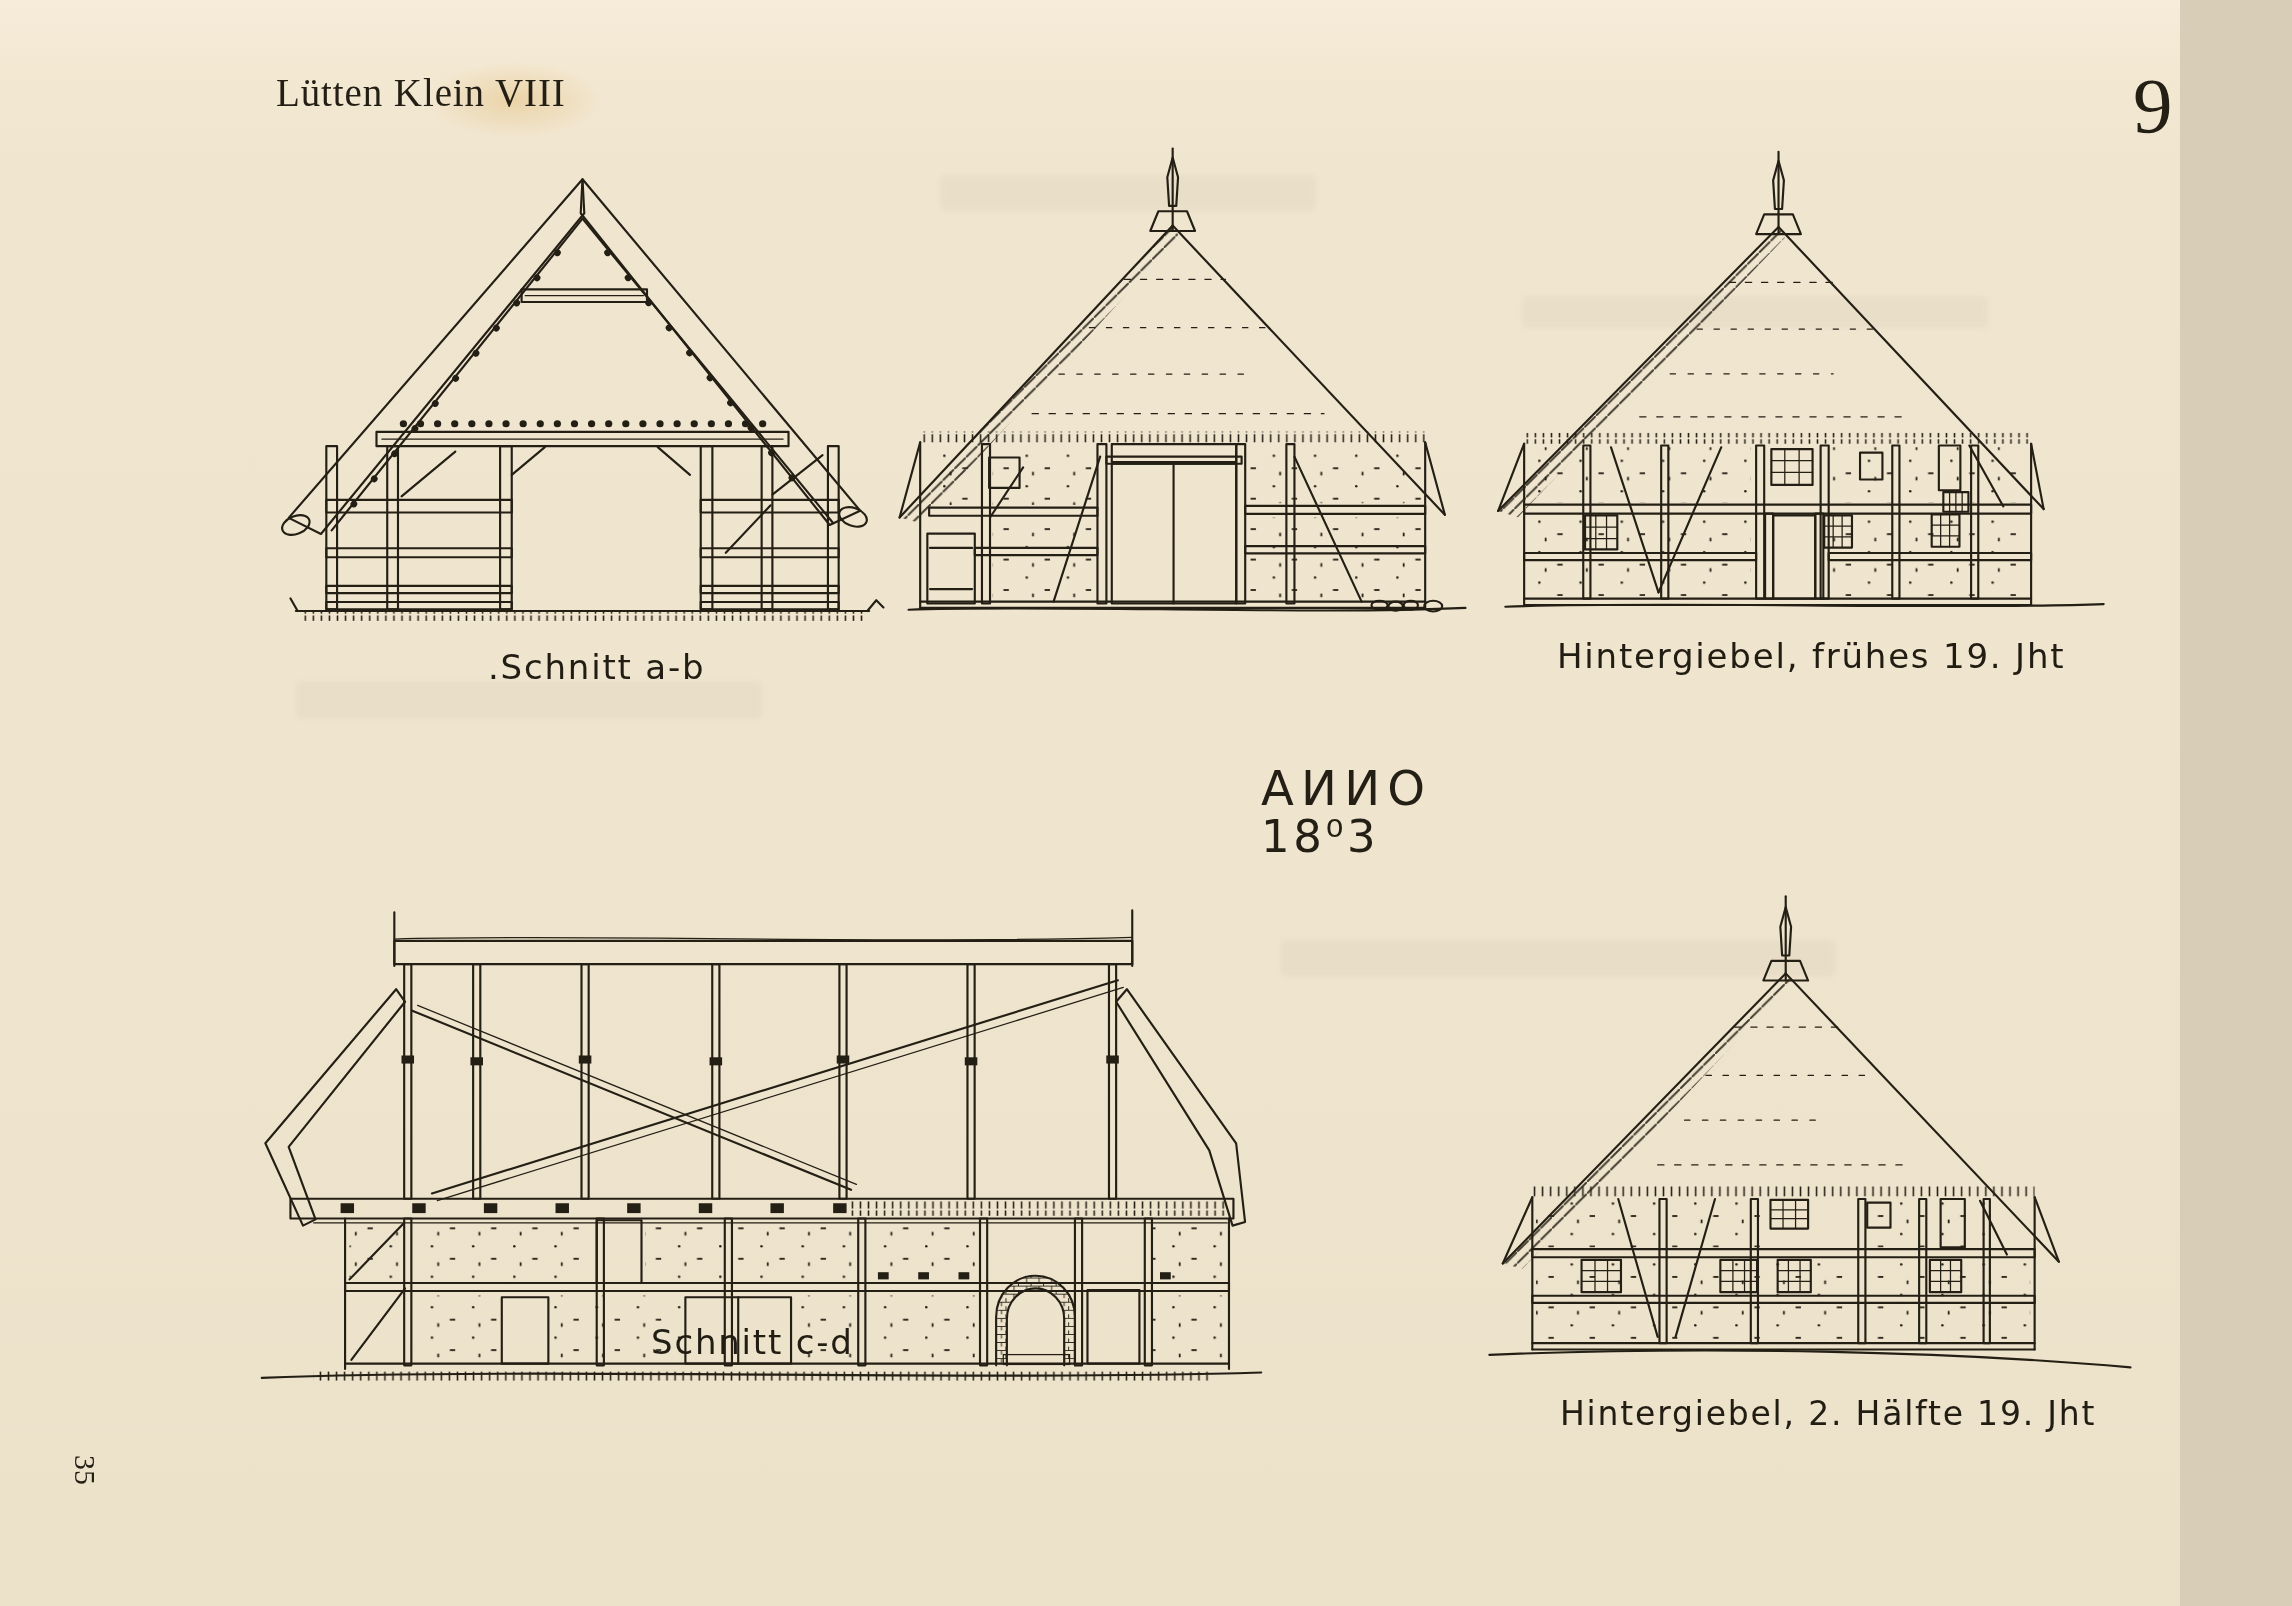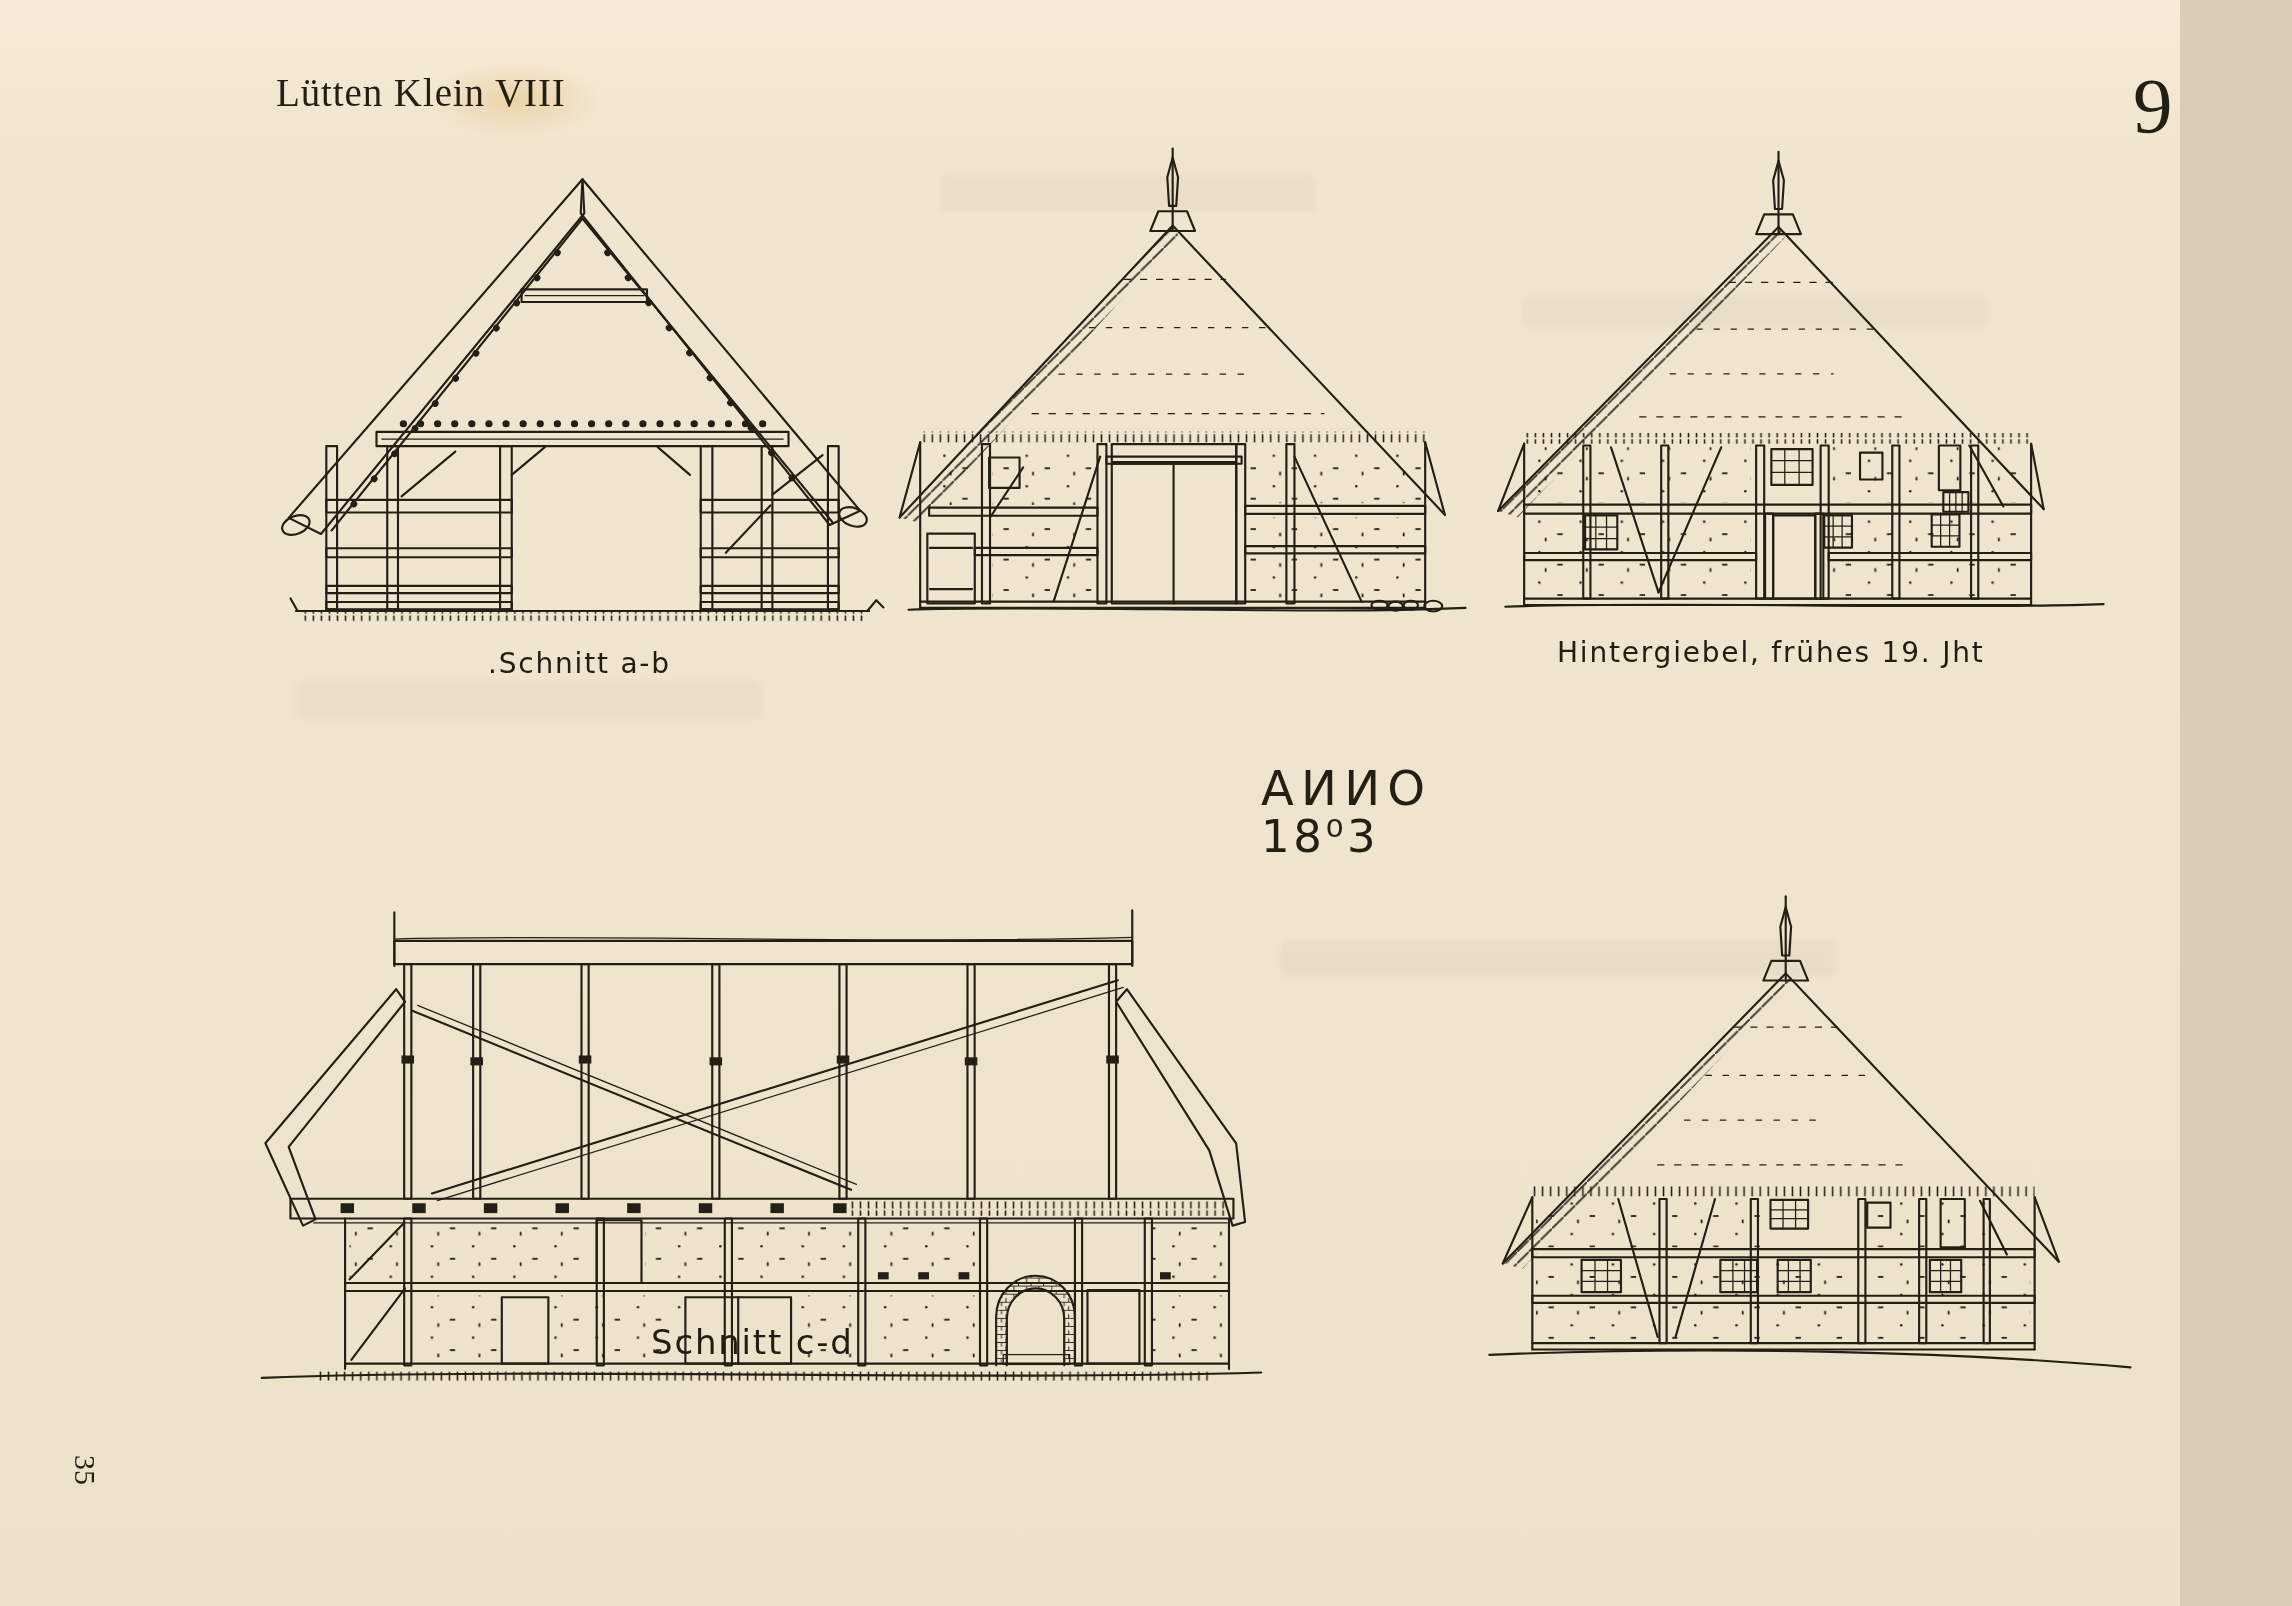--- a/index.html
+++ b/index.html
@@ -19,7 +19,7 @@
   .figure{position:absolute;}
   .caption{
     position:absolute;font-family:"DejaVu Sans",sans-serif;
-    font-size:28px;letter-spacing:1.8px;color:#221d13;white-space:nowrap;
+    font-size:34px;letter-spacing:1.8px;color:#221d13;white-space:nowrap;
   }
   #anno{position:absolute;left:1261px;top:763px;width:197px;text-align:left;line-height:1.05;}
   #anno .l1{font-size:48px;letter-spacing:7.2px;}

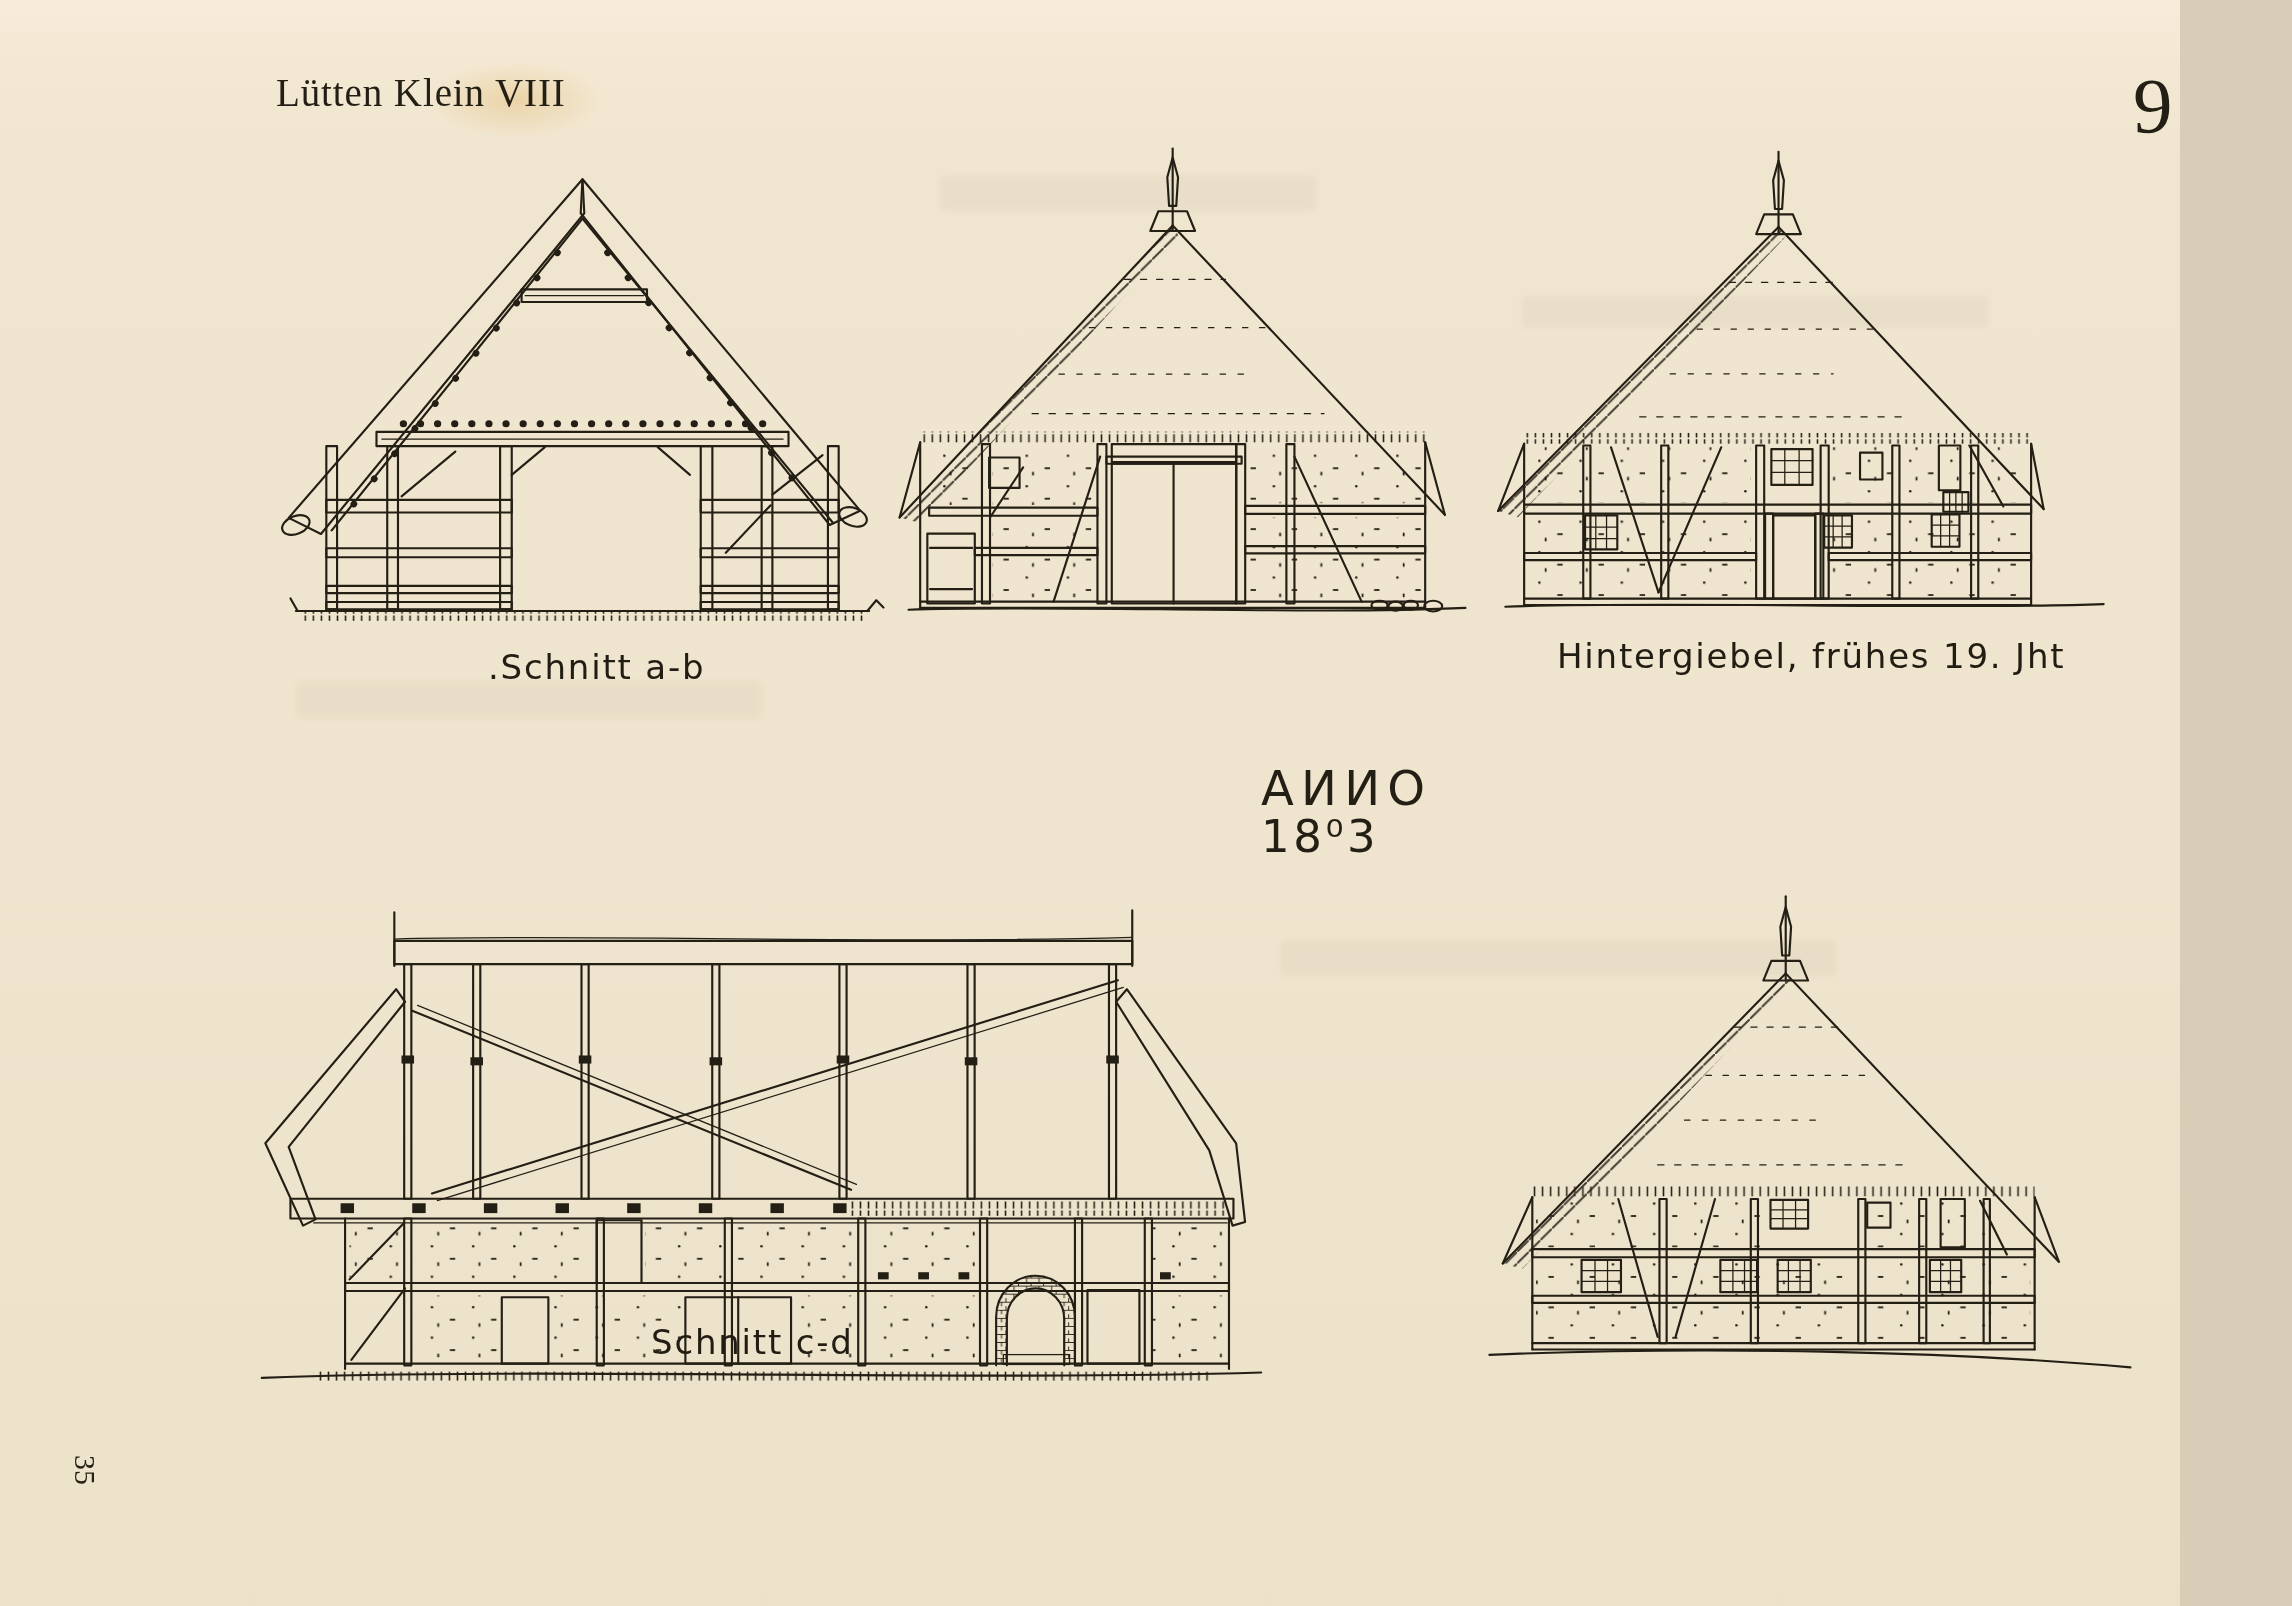--- a/index.html
+++ b/index.html
@@ -457,6 +457,7 @@
       <path d="M8,518 C 250,508 520,514 724,532" class="ink" stroke-width="3"></path>
     </svg>
   </div>
+  <div class="caption" style="left:1560px;top:1394px;font-size:33px">Hintergiebel, 2. Hälfte 19. Jht</div>
 
 </div>
 

